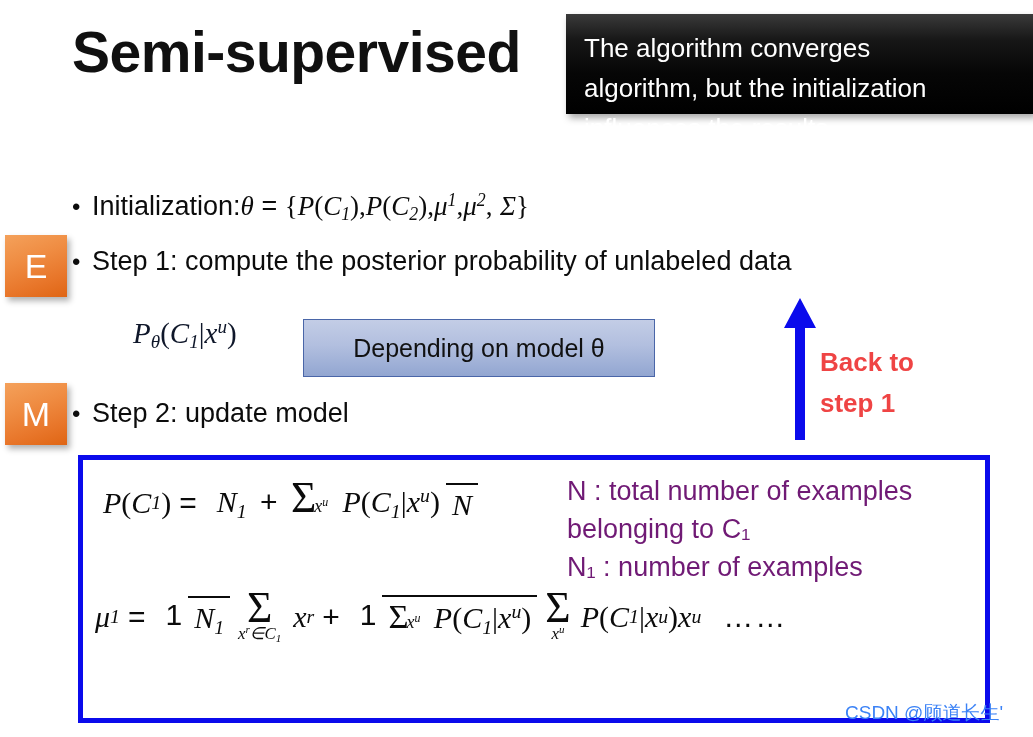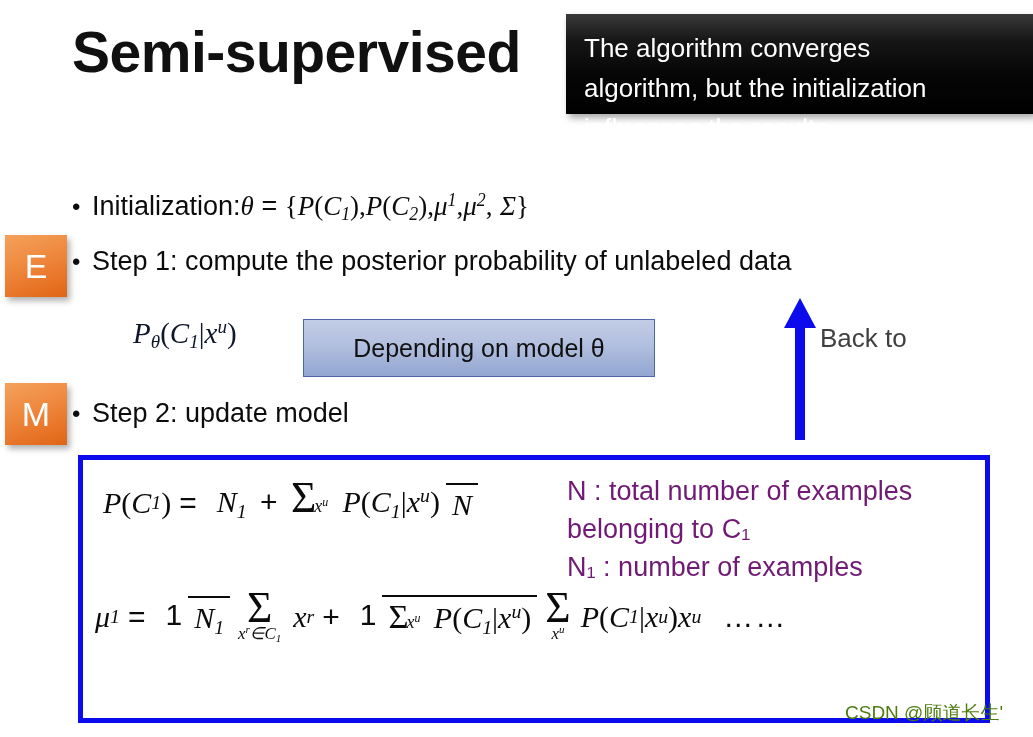--- a/index.html
+++ b/index.html
@@ -132,11 +132,12 @@
   #arrow-label {
     position: absolute;
     left: 820px;
-    top: 318px;
+    top: 342px;
     font-size: 26px;
     line-height: 41px;
-    color: #404040;
-    white-space: nowrap;
+    color: #ef4444;
+    white-space: nowrap;
+    font-weight: bold;
   }
   #arrow-label span { display: block; }
 

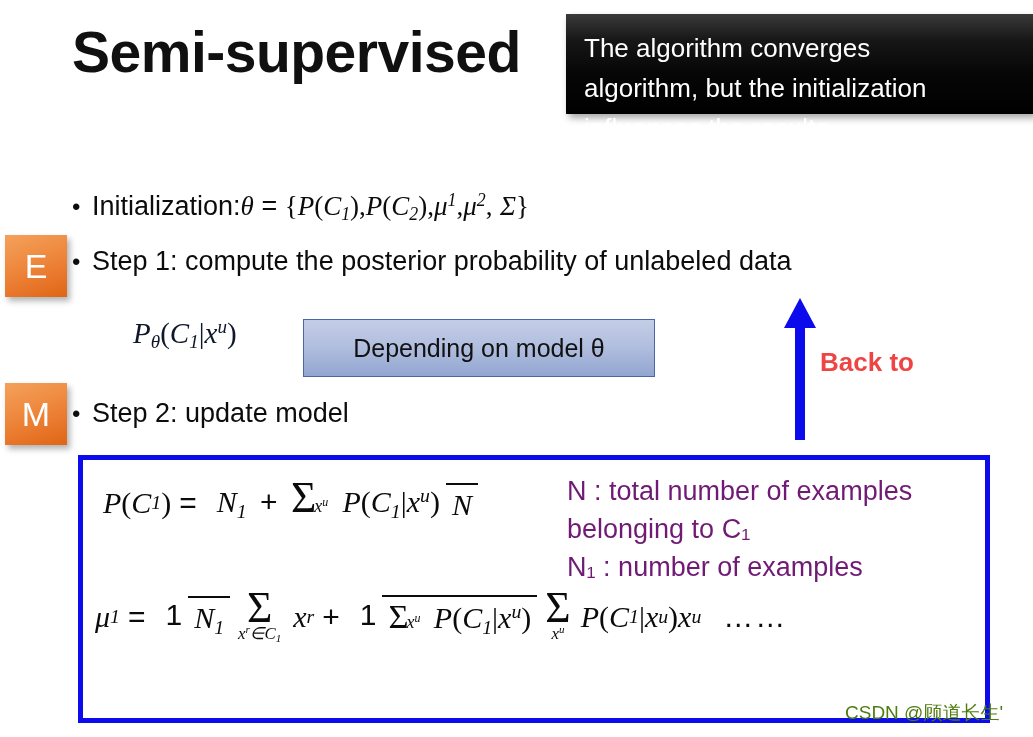--- a/index.html
+++ b/index.html
@@ -277,6 +277,7 @@
   </div>
   <div id="arrow-label">
     <span>Back to</span>
+    <span>step 1</span>
   </div>
 
   <div class="bullet-row" id="bullet-step2">

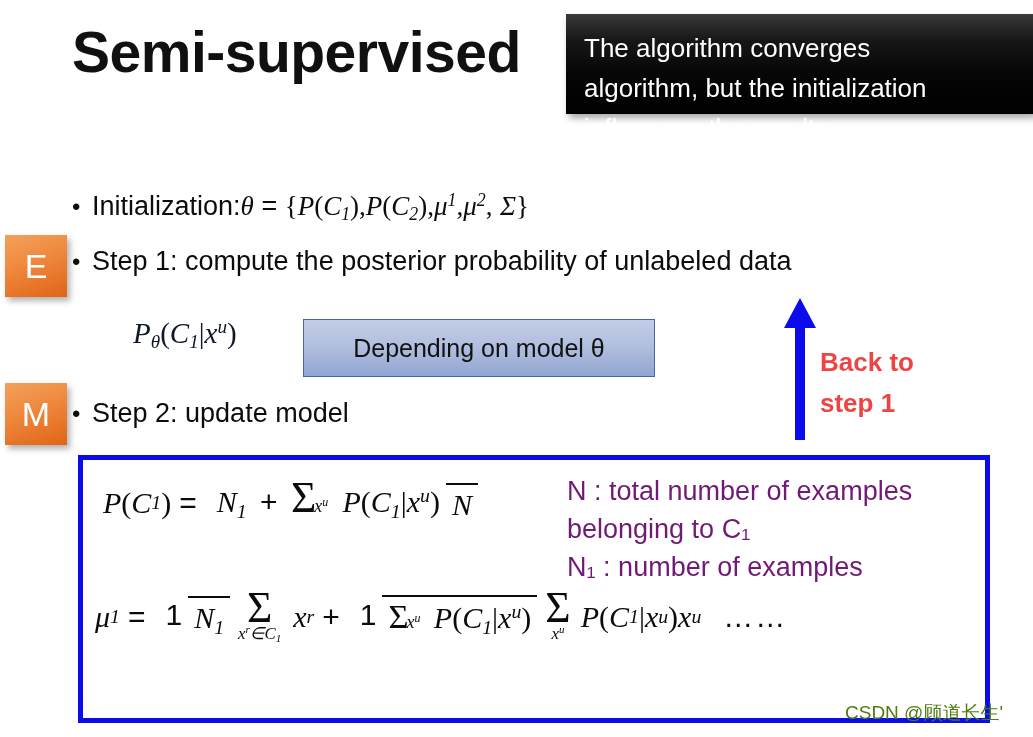--- a/index.html
+++ b/index.html
@@ -225,7 +225,7 @@
     left: 845px;
     top: 700px;
     font-size: 19px;
-    color: #4d7c0f;
+    color: #3b82f6;
     white-space: nowrap;
     text-align: center;
   }

